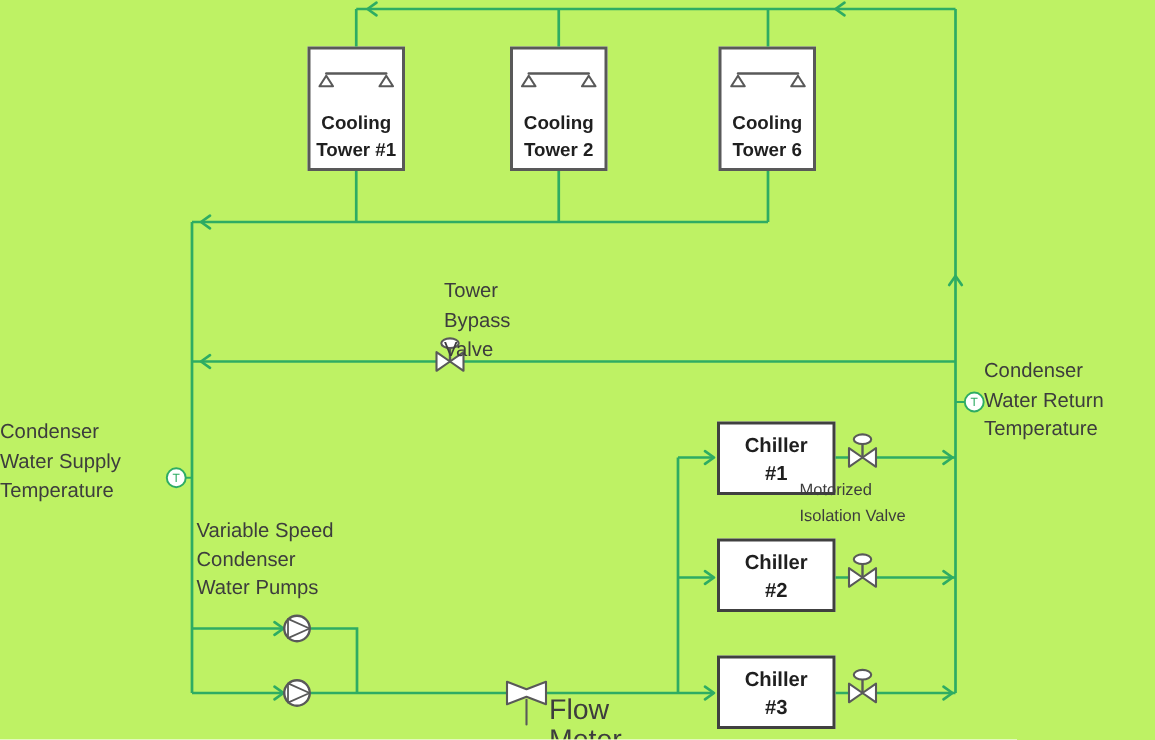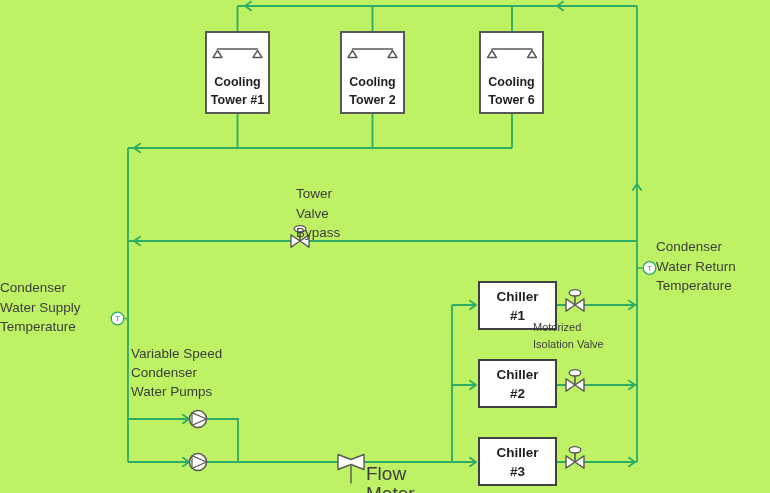--- a/index.html
+++ b/index.html
@@ -87,8 +87,8 @@
   </div>
   <div class="lbl" style="left:296px;top:184px;width:78px;">
     <span>Tower</span>
+    <span>Bypass</span>
     <span>Valve</span>
-    <span>Bypass</span>
   </div>
   <div class="lbl" style="left:533px;top:319px;width:120px;font-size:11px;line-height:17px;">
     <span>Motorized</span>

